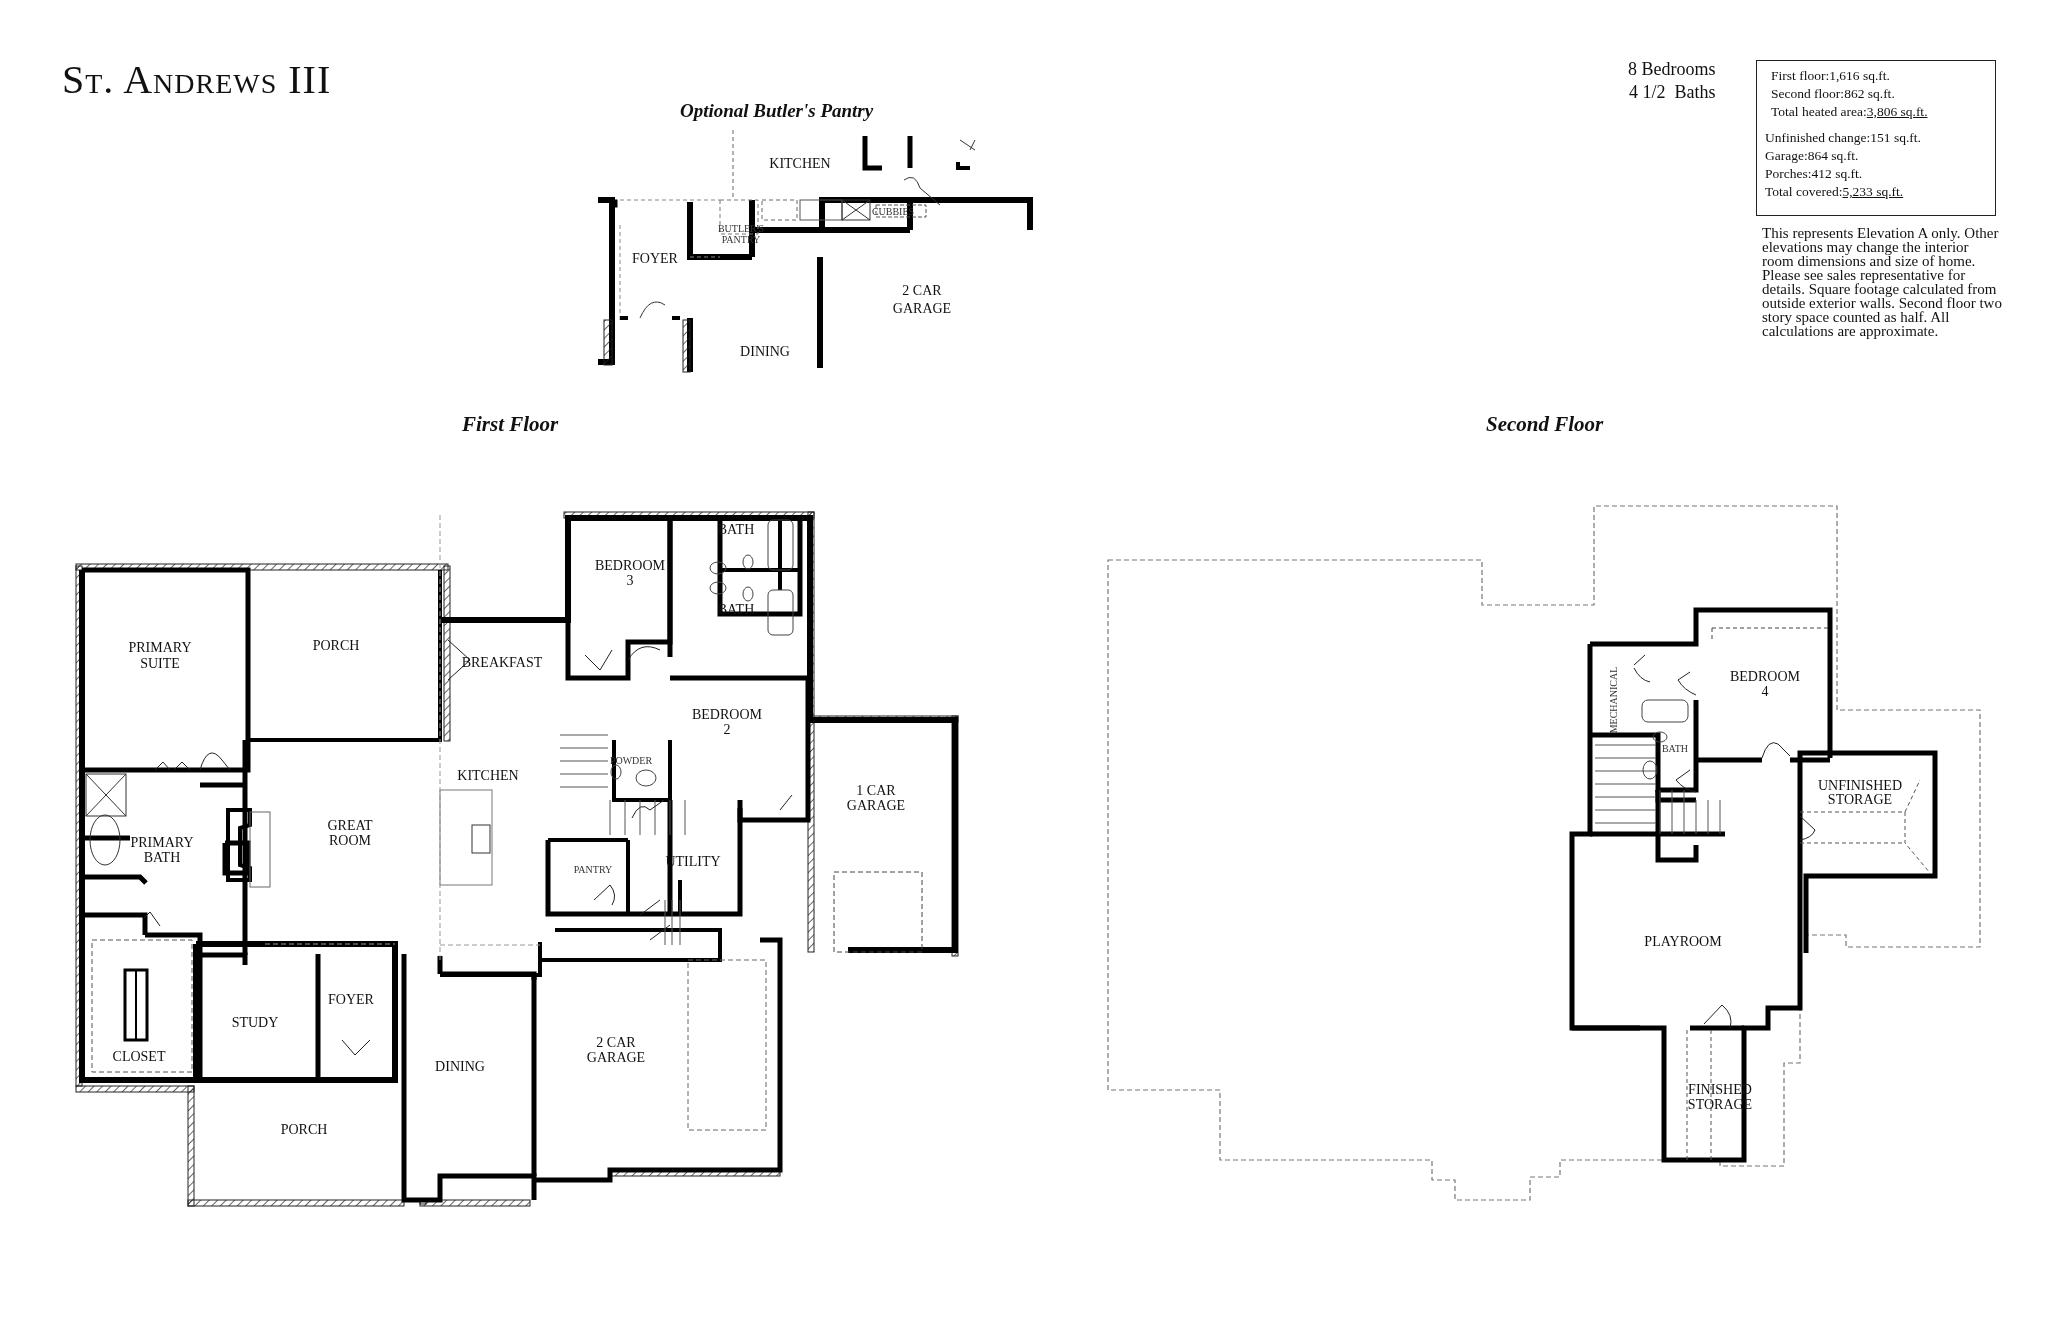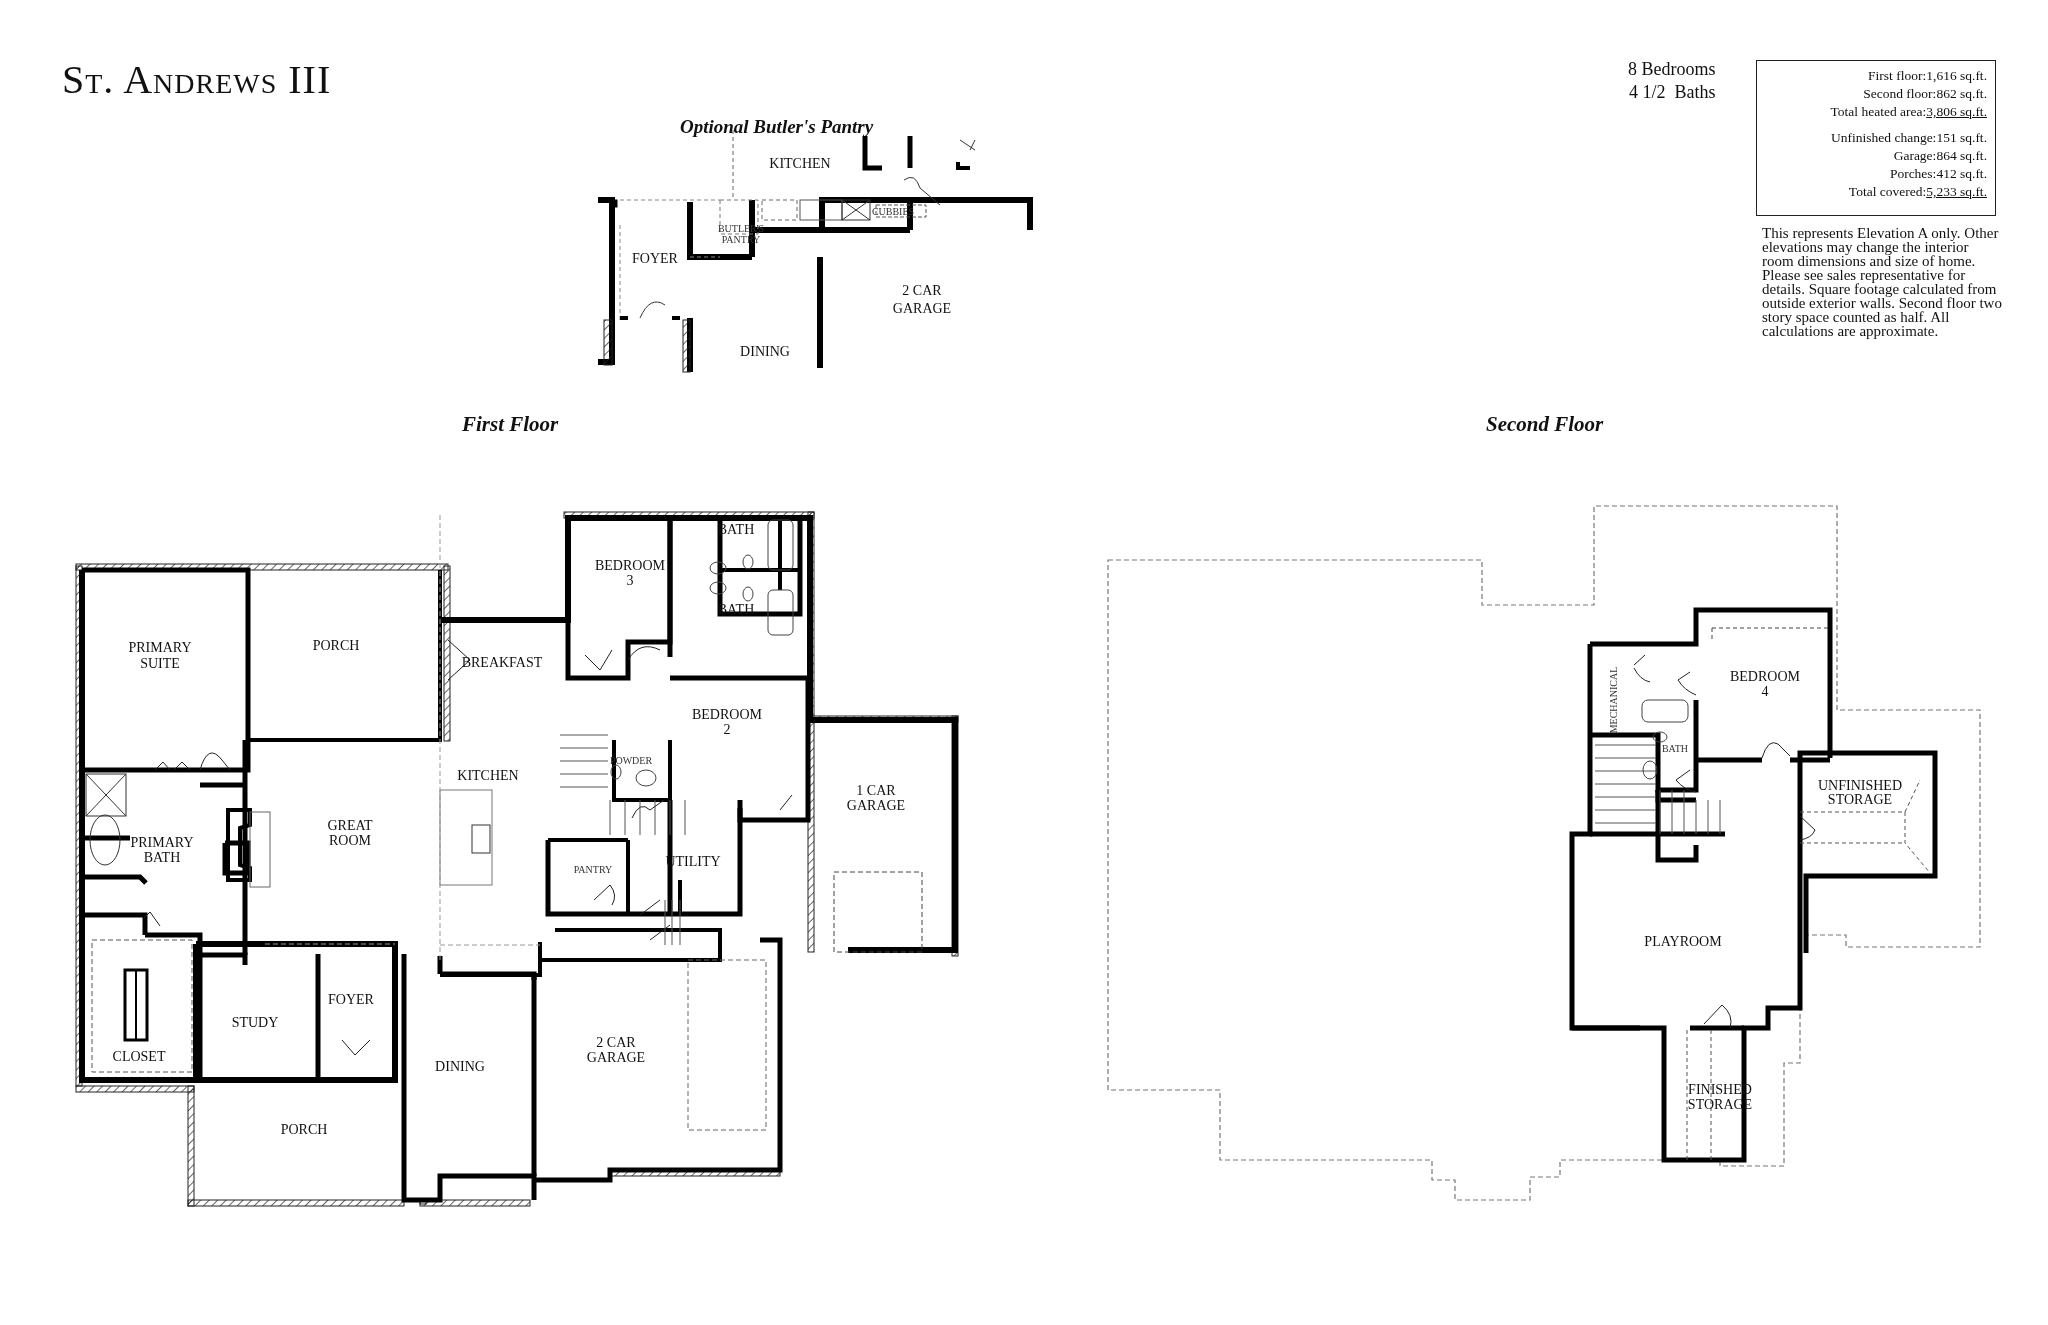--- a/index.html
+++ b/index.html
@@ -10,7 +10,7 @@
   .floorlabel{font-style:italic;font-weight:bold;font-size:21px;font-family:"Liberation Serif",serif;}
   .beds{left:1628px;top:58px;font-size:18px;line-height:23px;}
   .stats{left:1756px;top:60px;width:240px;height:156px;border:1.5px solid #222;font-size:13.5px;padding:6px 8px;box-sizing:border-box;}
-  .stats .row{display:flex;justify-content:flex-end;line-height:18px;margin-left:45px;}
+  .stats .row{display:flex;justify-content:flex-start;line-height:18px;}
   .stats .gap{height:8px;}
   .stats .u{text-decoration:underline;}
   .stats .ind{padding-left:6px;}

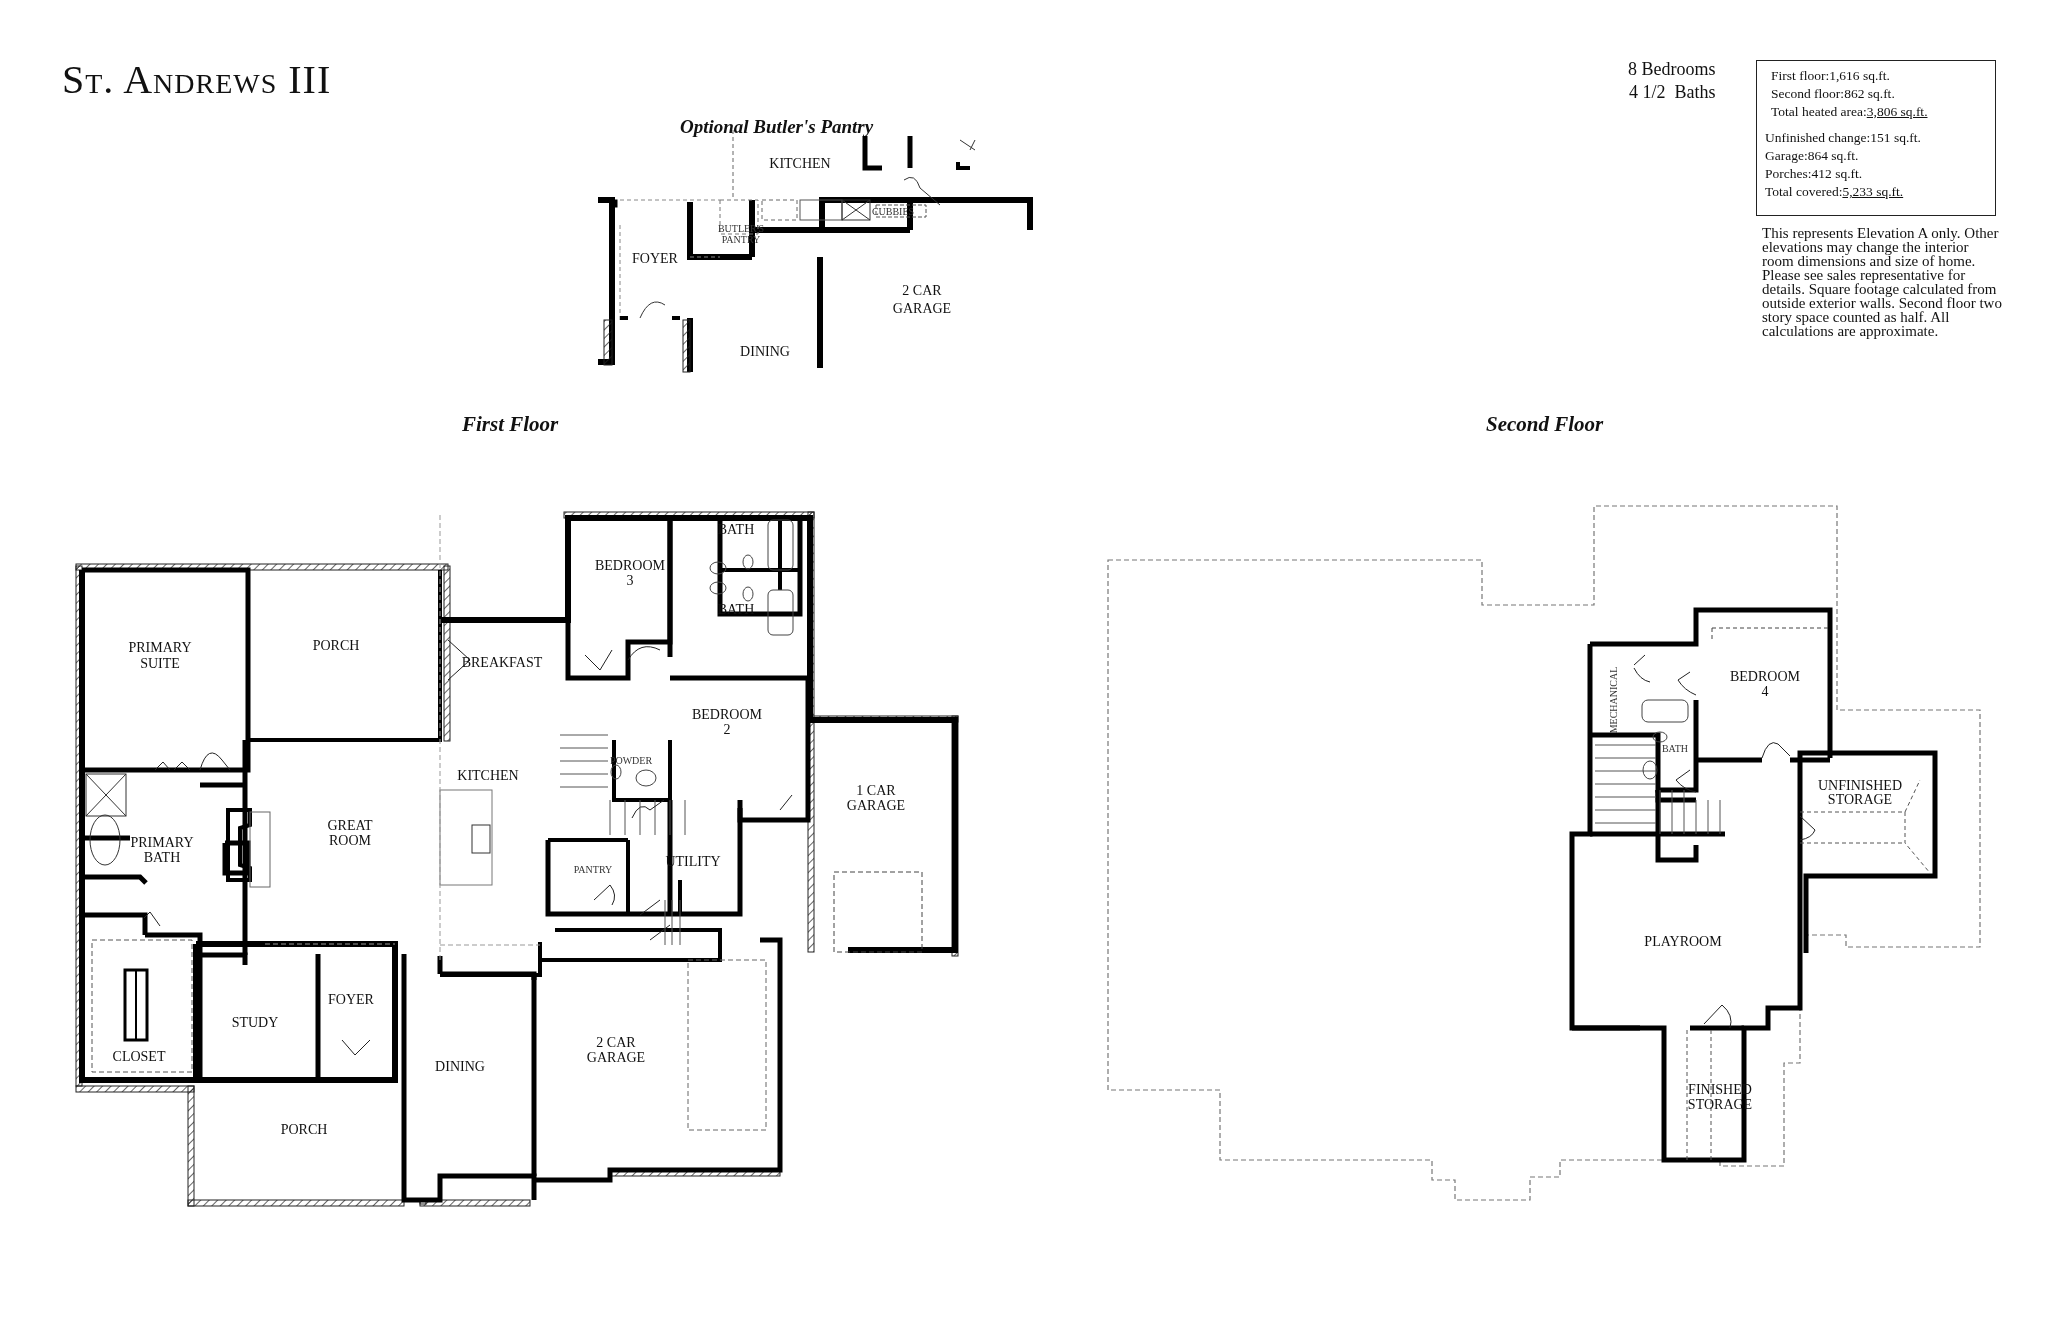--- a/index.html
+++ b/index.html
@@ -23,7 +23,7 @@
 <body>
 
 <div class="abs title">St. Andrews III</div>
-<div class="abs subtitle" style="left:680px;top:116px;">Optional Butler's Pantry</div>
+<div class="abs subtitle" style="left:680px;top:100px;">Optional Butler's Pantry</div>
 <div class="abs beds">
   <div>8 Bedrooms</div>
   <div style="white-space:pre;text-align:right;">4 1/2  Baths</div>

